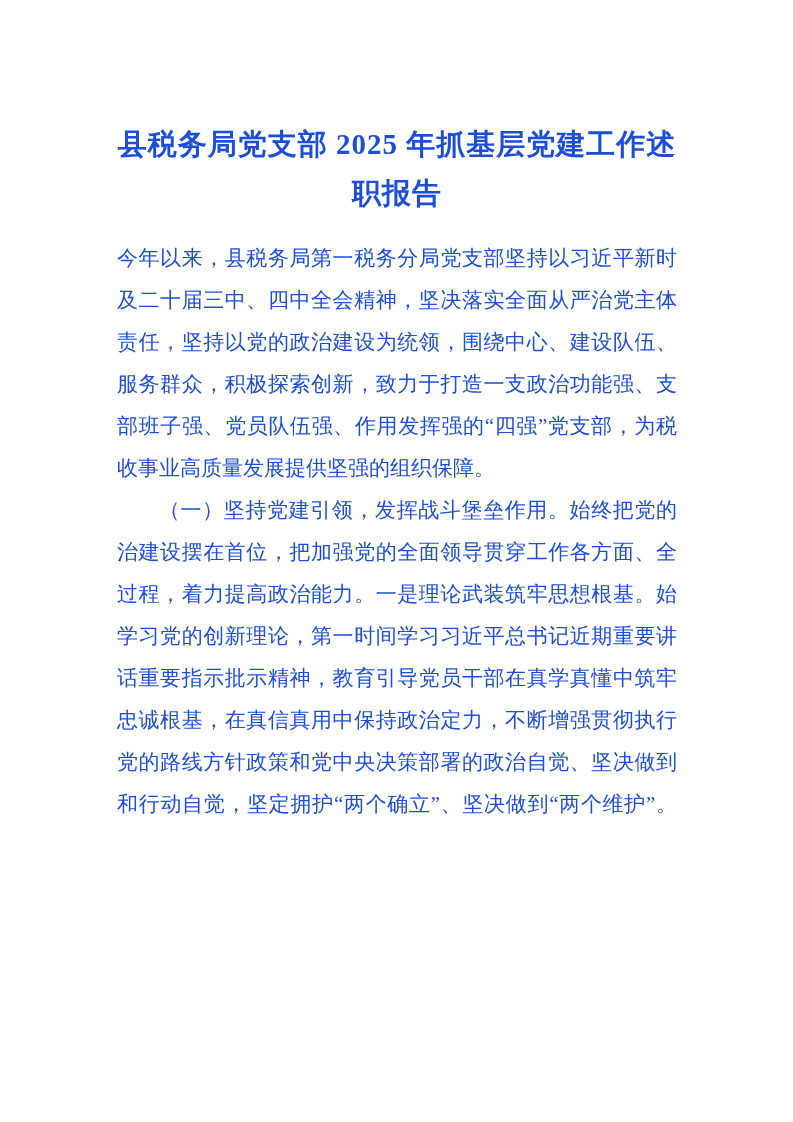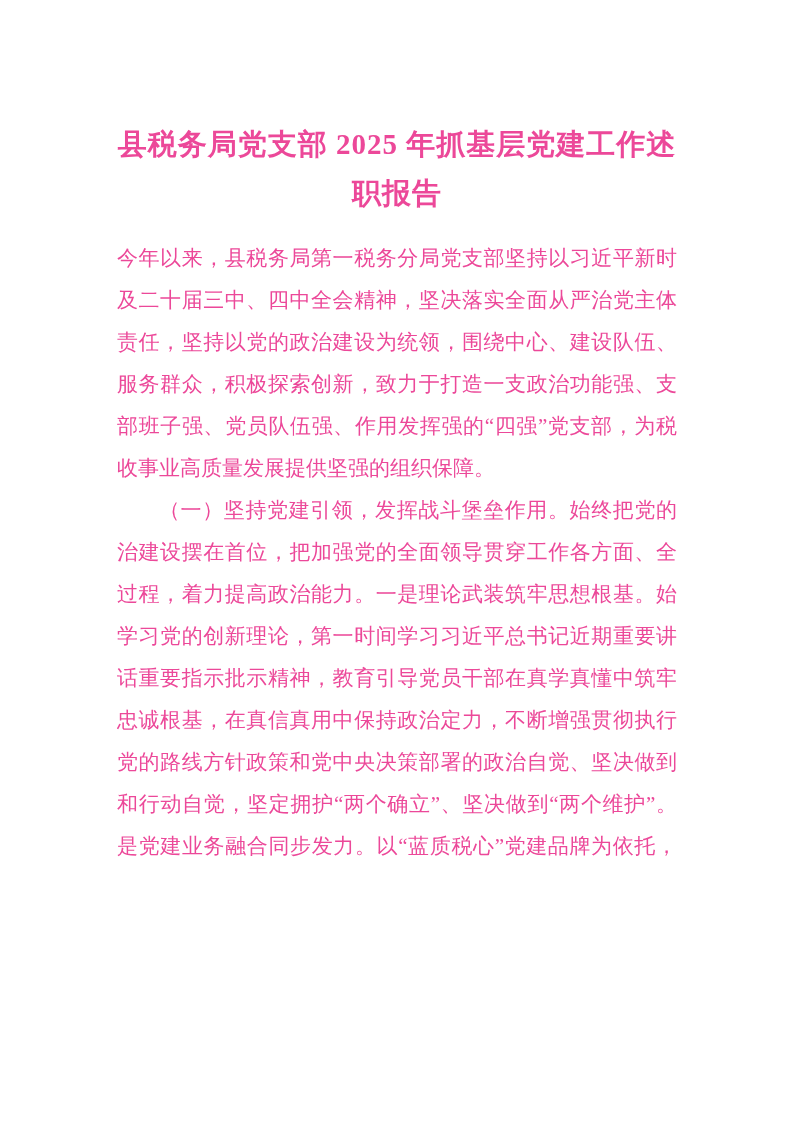--- a/index.html
+++ b/index.html
@@ -14,7 +14,7 @@
     background: #ffffff;
     overflow: hidden;
     font-family: "Liberation Serif", "DejaVu Serif", serif;
-    color: #ec4899;
+    color: #1d4ed8;
   }
   .title-block {
     position: absolute;

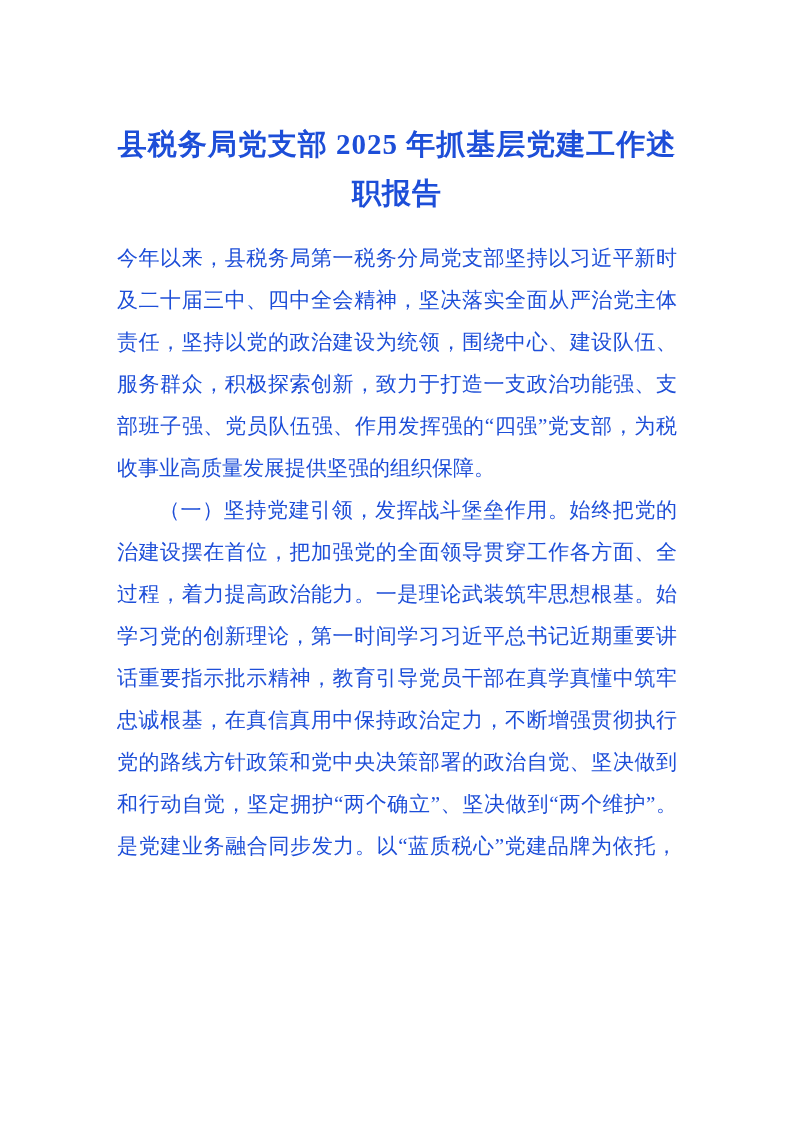--- a/index.html
+++ b/index.html
@@ -84,7 +84,6 @@
       <div class="line">忠诚根基，在真信真用中保持政治定力，不断增强贯彻执行</div>
       <div class="line">党的路线方针政策和党中央决策部署的政治自觉、坚决做到</div>
       <div class="line">和行动自觉，坚定拥护“两个确立”、坚决做到“两个维护”。二</div>
-      <div class="line">是党建业务融合同步发力。以“蓝质税心”党建品牌为依托，</div>
     </div>
 
   </div>

